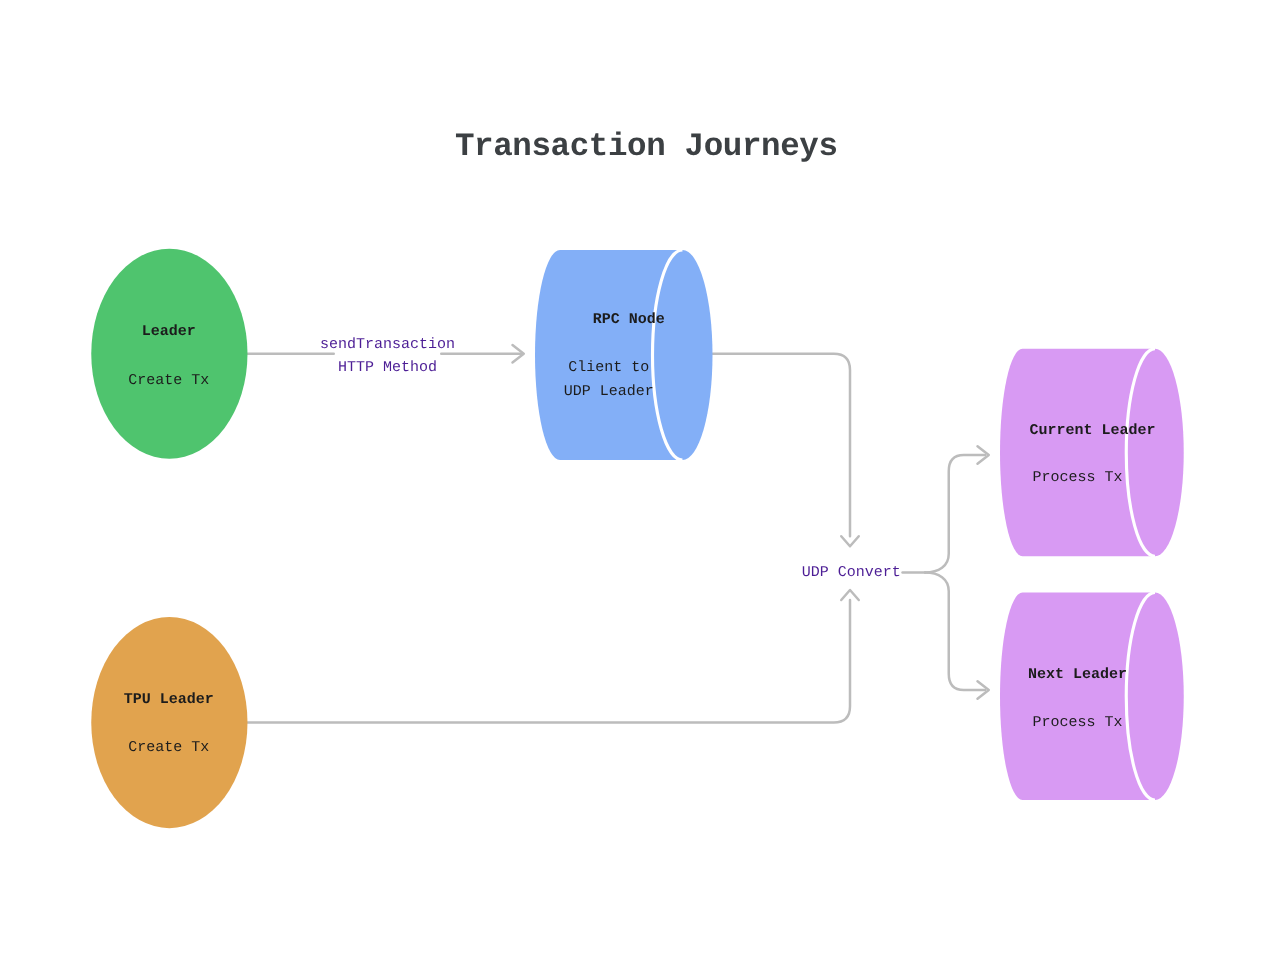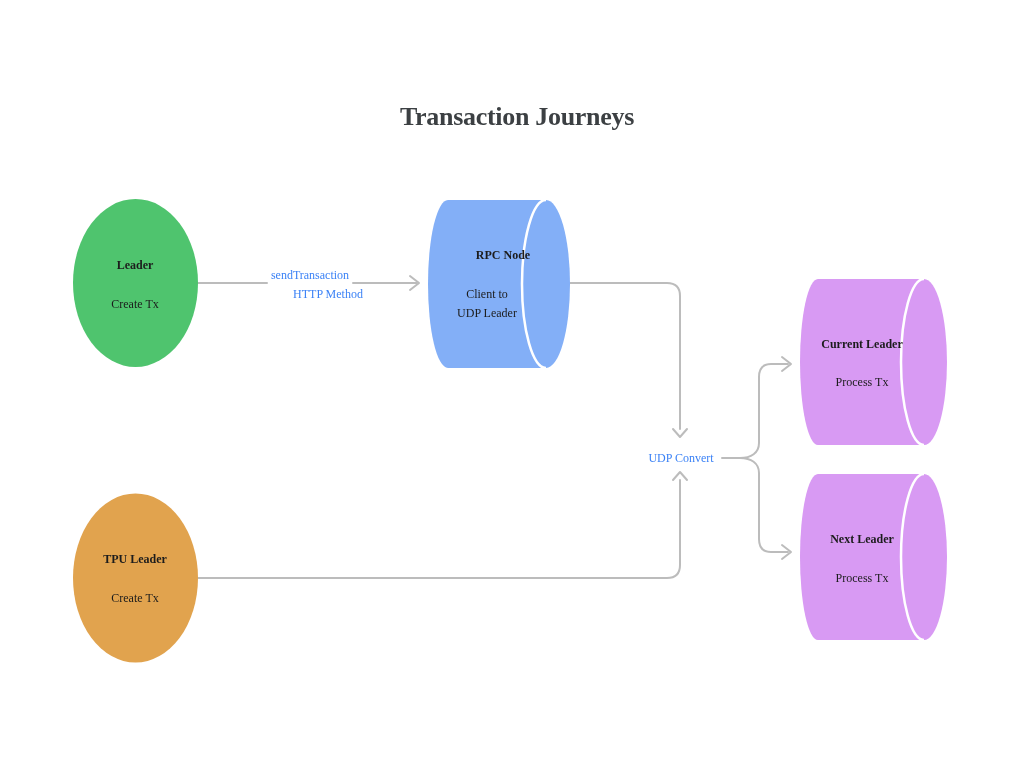--- a/index.html
+++ b/index.html
@@ -9,7 +9,7 @@
     height: 768px;
     background: #ffffff;
     overflow: hidden;
-    font-family: Liberation Serif, serif;
+    font-family: Liberation Mono, monospace;
   }
   .stage svg { position: absolute; left: 0; top: 0; }
   .lbl {

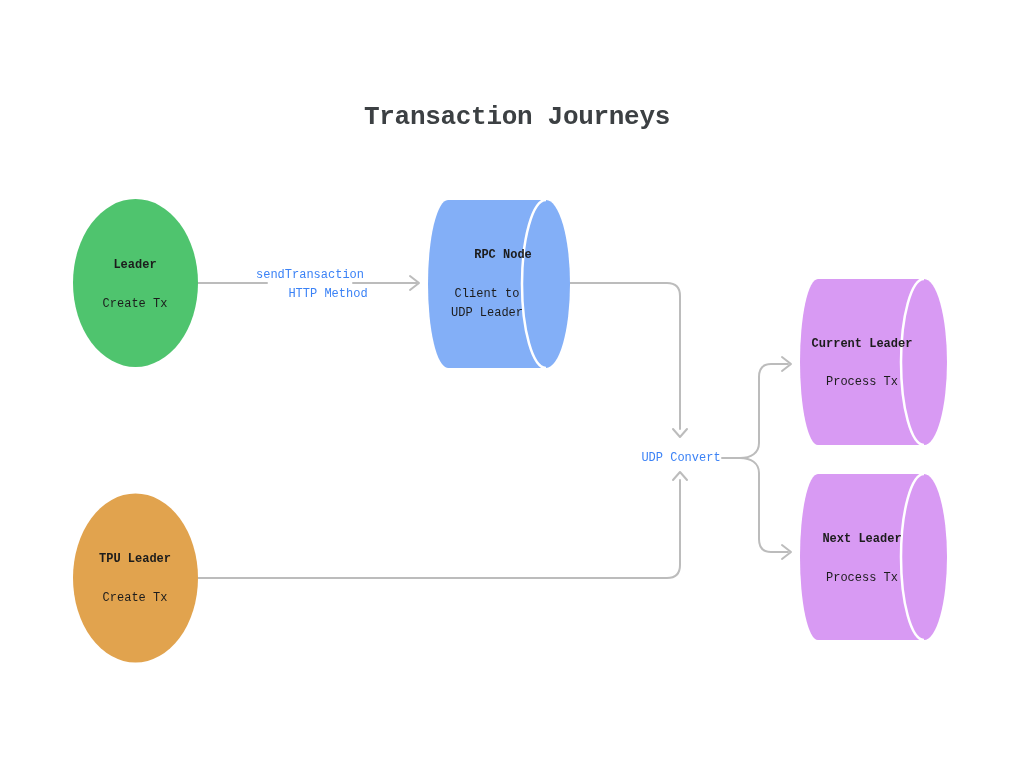--- a/index.html
+++ b/index.html
@@ -22,7 +22,7 @@
     text-align: center;
   }
   .lbl.b { font-weight: bold; }
-  .lbl.edge { color: #3b82f6; }
+  .lbl.edge { color: #4c1d95; }
   .title {
     position: absolute;
     transform: translate(-50%, -50%);

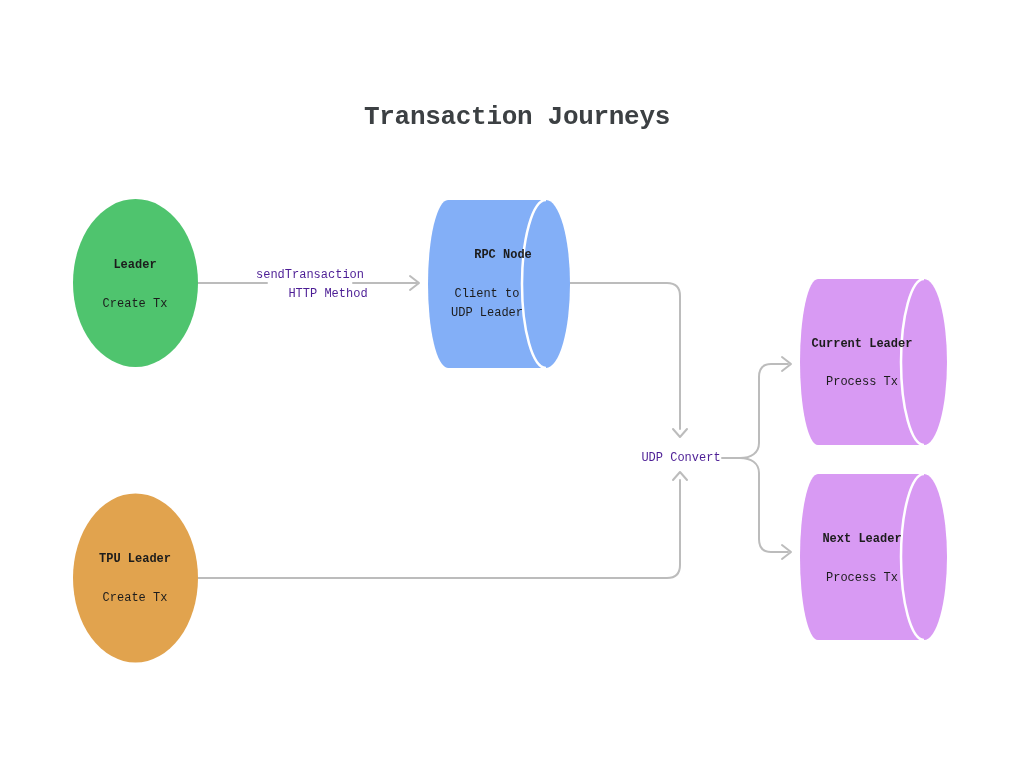--- a/index.html
+++ b/index.html
@@ -98,7 +98,7 @@
   <div class="lbl" style="left:862px; top:578px;">Process Tx</div>
 
   <div class="lbl edge" style="left:310px; top:275px;">sendTransaction</div>
-  <div class="lbl edge" style="left:328px; top:294px;">HTTP Method</div>
+  <div class="lbl edge" style="left:310px; top:294px;">HTTP Method</div>
   <div class="lbl edge" style="left:681px; top:458px;">UDP Convert</div>
 
 </div>

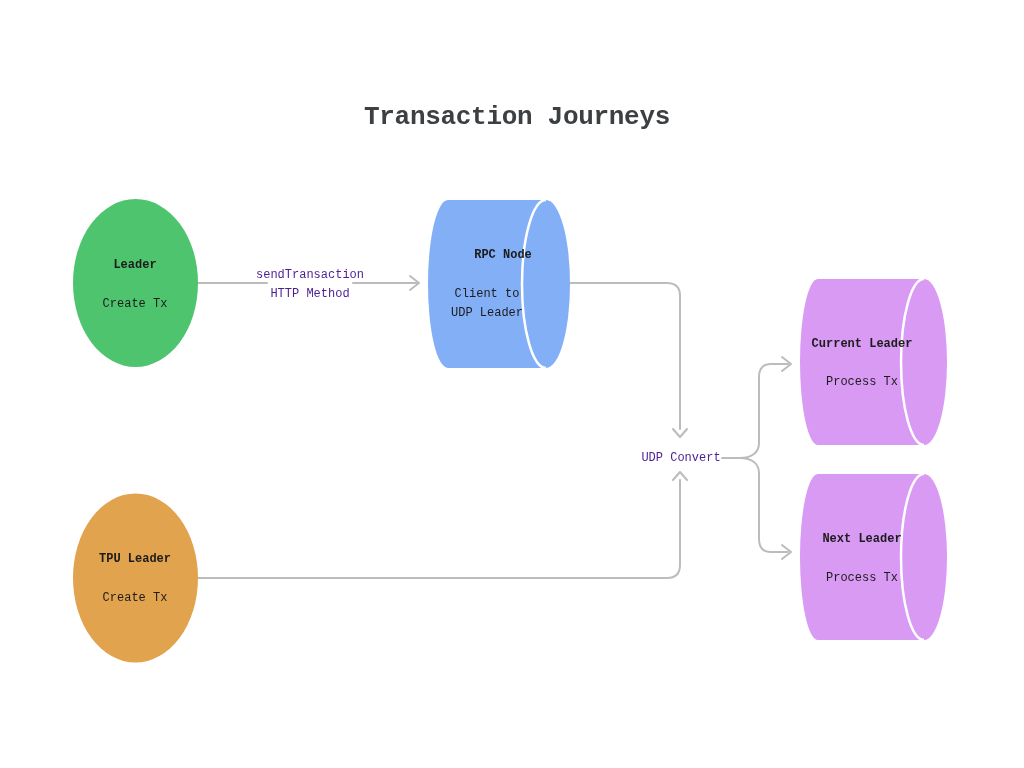--- a/index.html
+++ b/index.html
@@ -91,7 +91,7 @@
   <div class="lbl" style="left:487px; top:294px;">Client to</div>
   <div class="lbl" style="left:487px; top:313px;">UDP Leader</div>
 
-  <div class="lbl b" style="left:862px; top:344px;">Current Leader</div>
+  <div class="lbl b" style="left:862px; top:344px;padding-left:24px;">Current Leader</div>
   <div class="lbl" style="left:862px; top:382px;">Process Tx</div>
 
   <div class="lbl b" style="left:862px; top:539px;">Next Leader</div>

